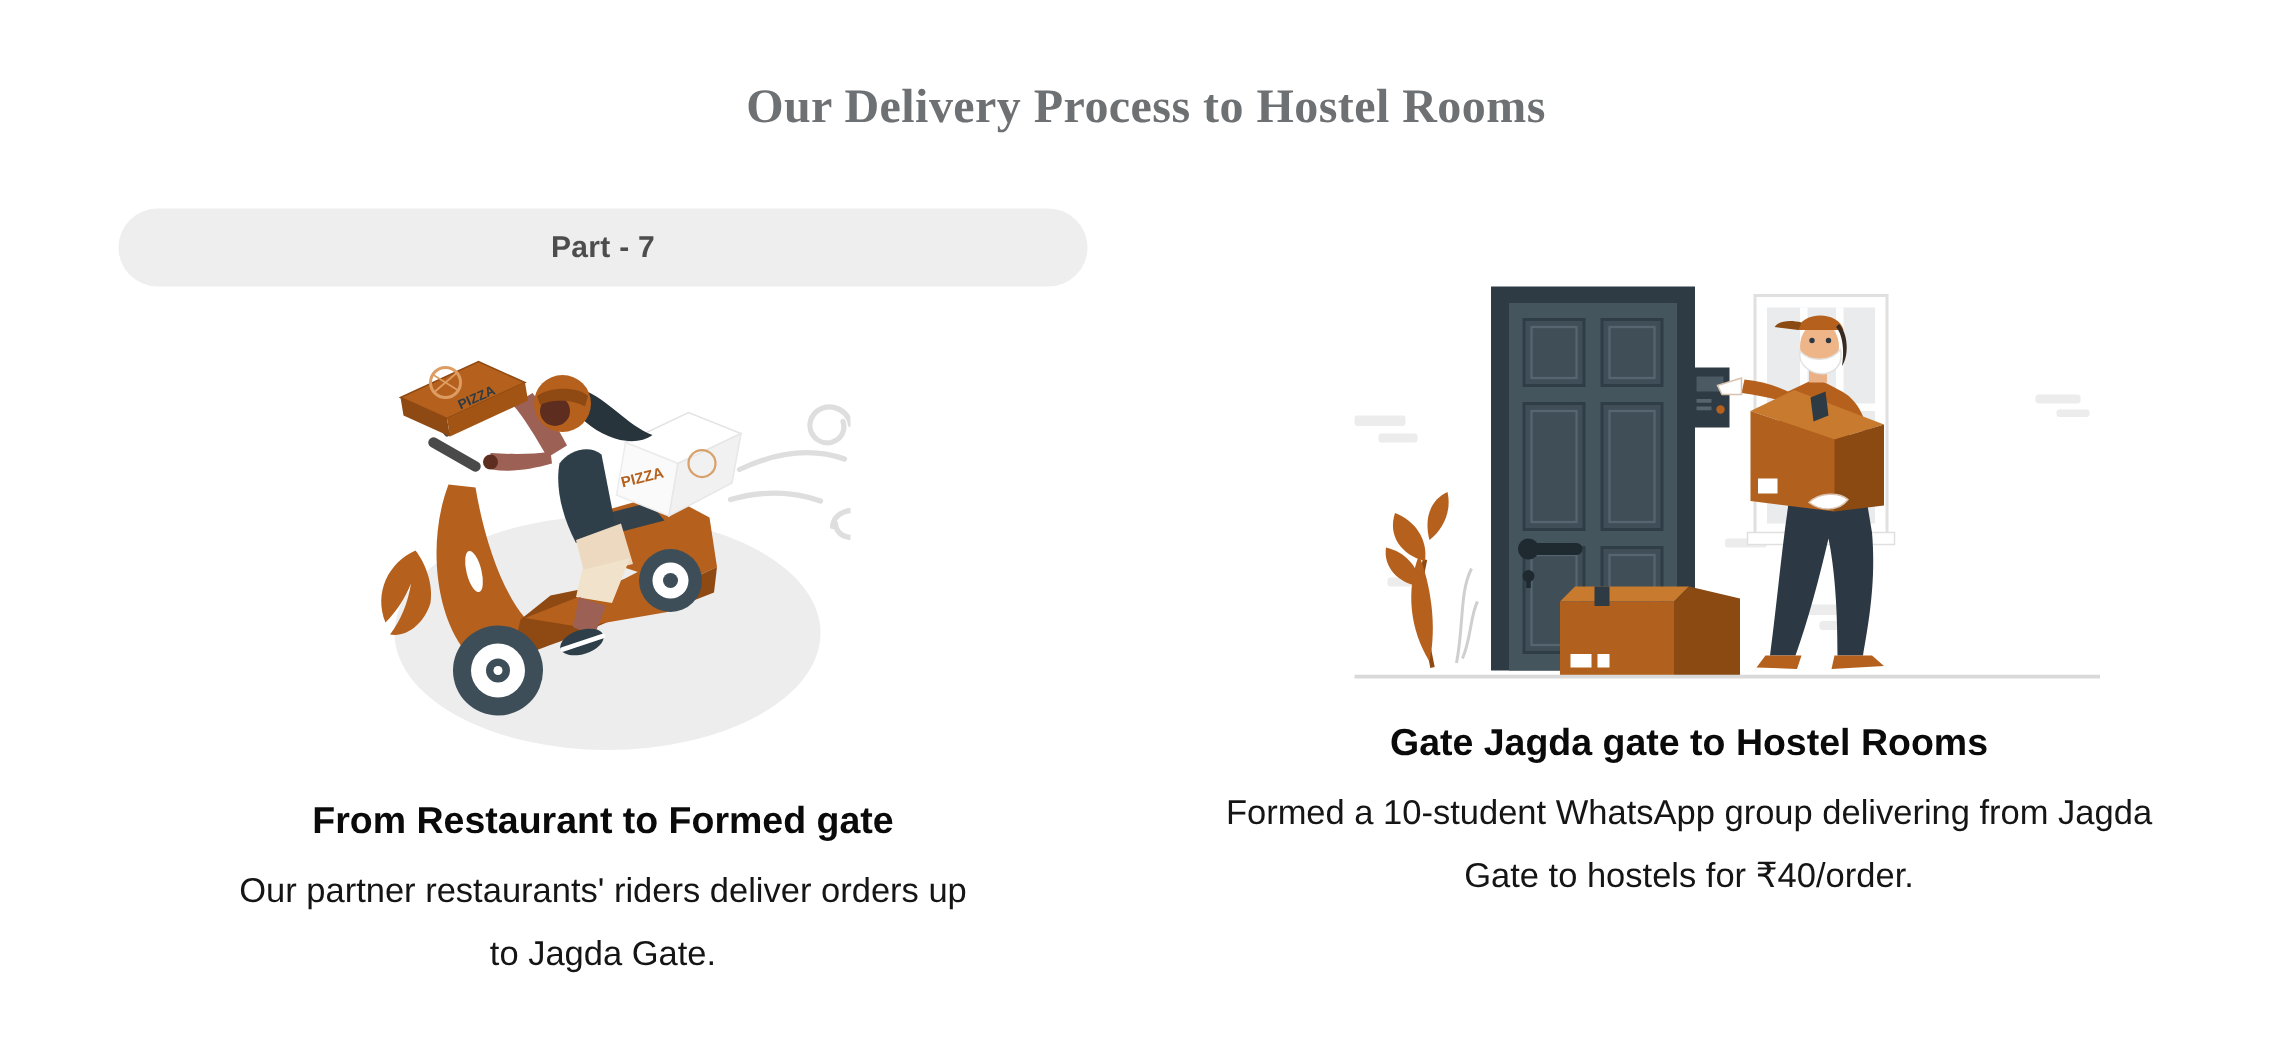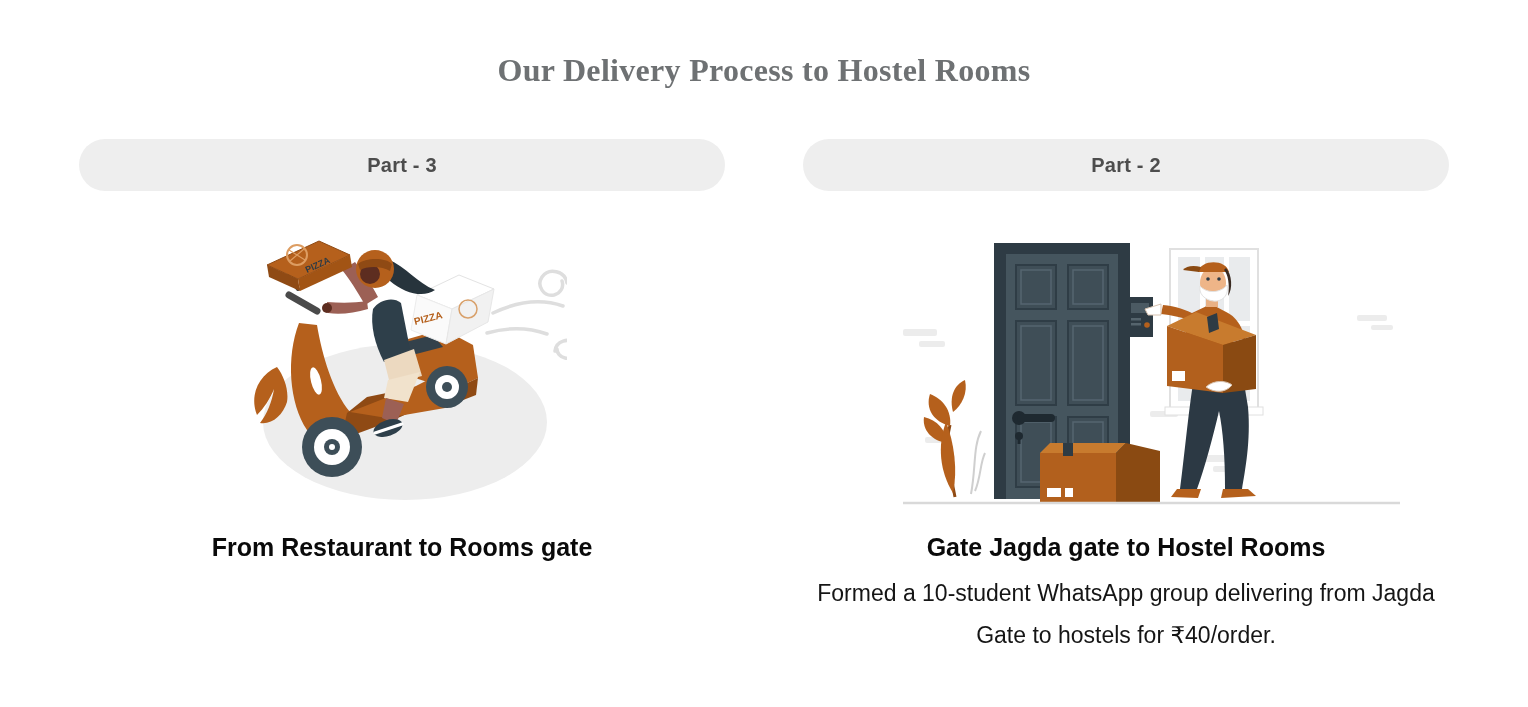--- a/index.html
+++ b/index.html
@@ -36,7 +36,7 @@
 
     <section class="col p1">
       <div class="pill">
-        <span>Part - 3</span>
+        <span>Part - 7</span>
       </div>
 
       <div class="illo">

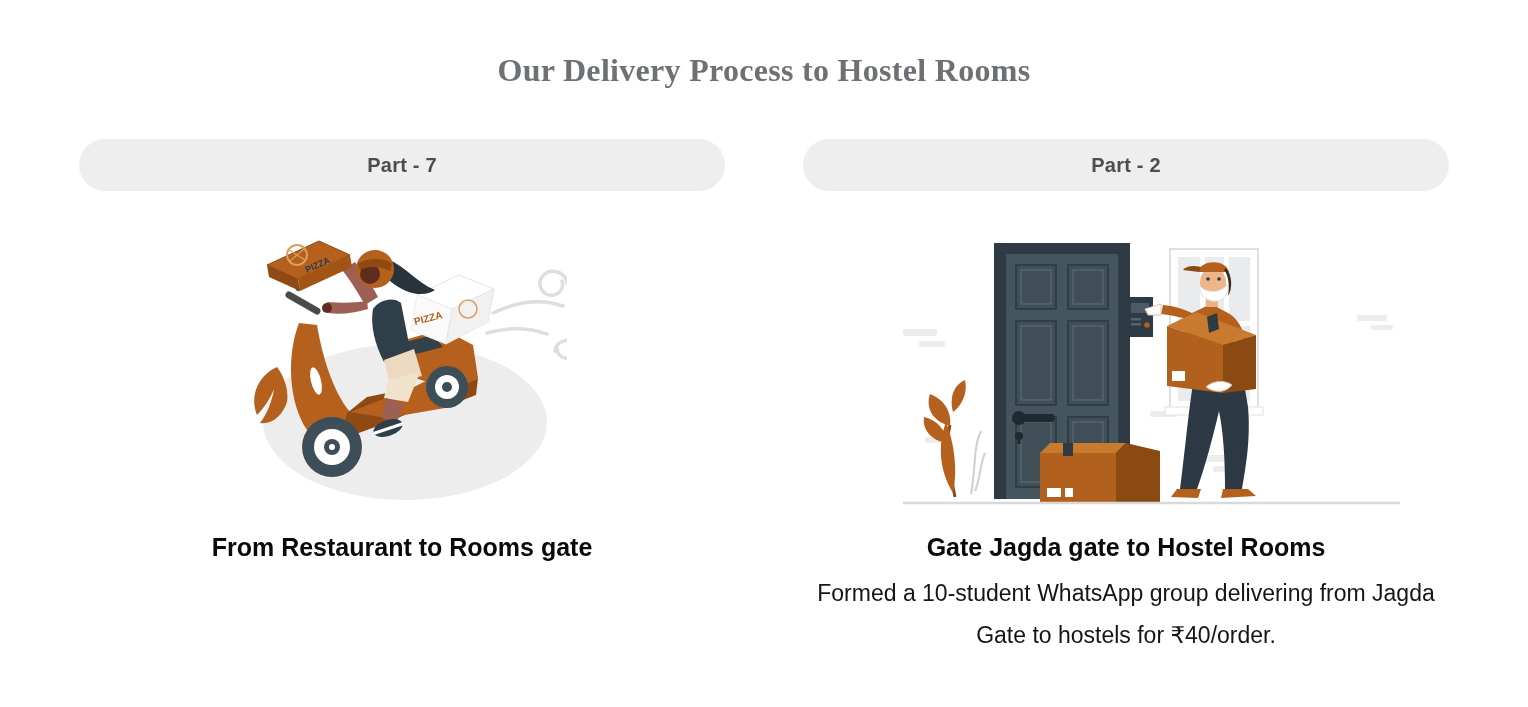--- a/index.html
+++ b/index.html
@@ -112,9 +112,6 @@
     </section>
 
     <section class="col p2">
-      <div class="pill">
-        <span>Part - 2</span>
-      </div>
 
       <div class="illo illo-2">
         <svg width="520" height="266" viewBox="0 0 520 266">

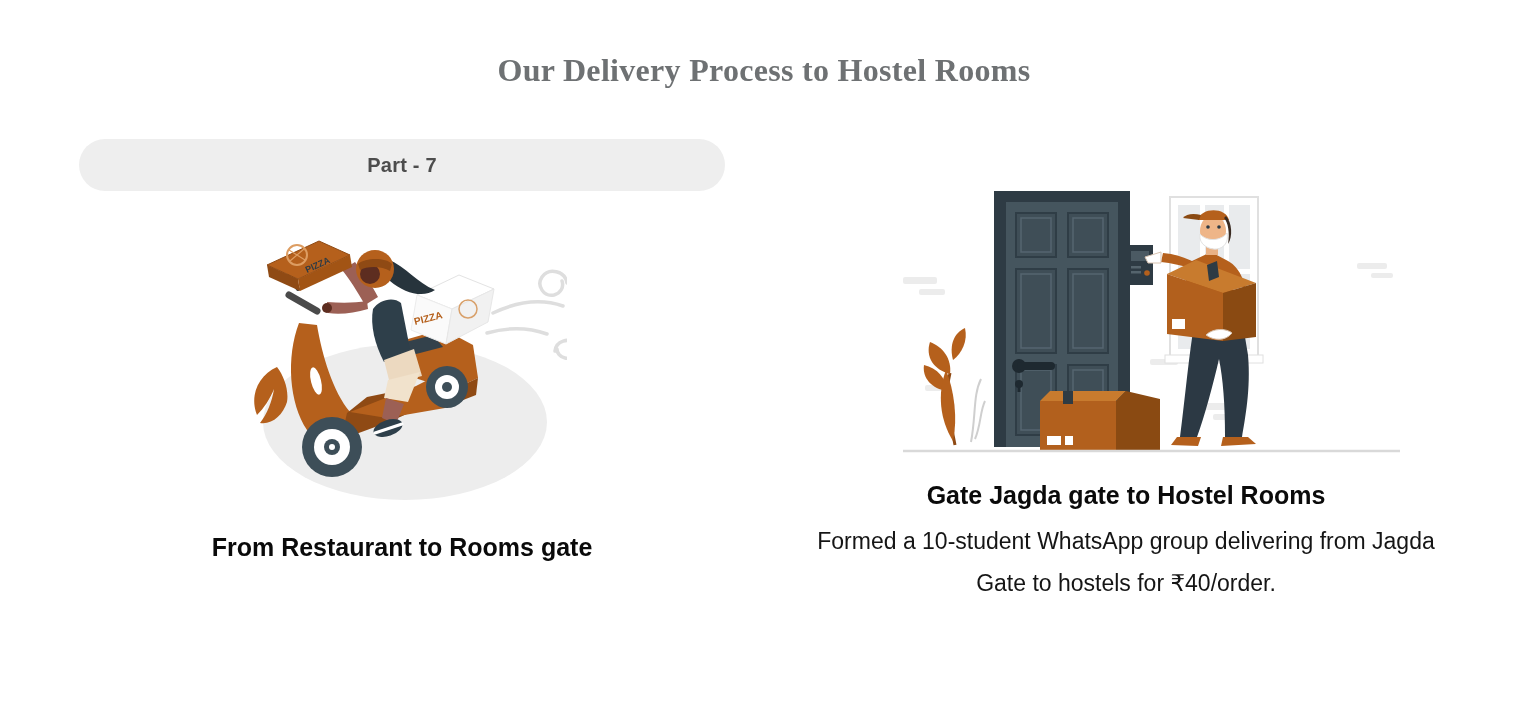--- a/index.html
+++ b/index.html
@@ -108,7 +108,7 @@
         </svg>
       </div>
 
-      <h2>From Restaurant to Rooms gate</h2>
+      <h2>From Restaurant to Formed gate</h2>
     </section>
 
     <section class="col p2">

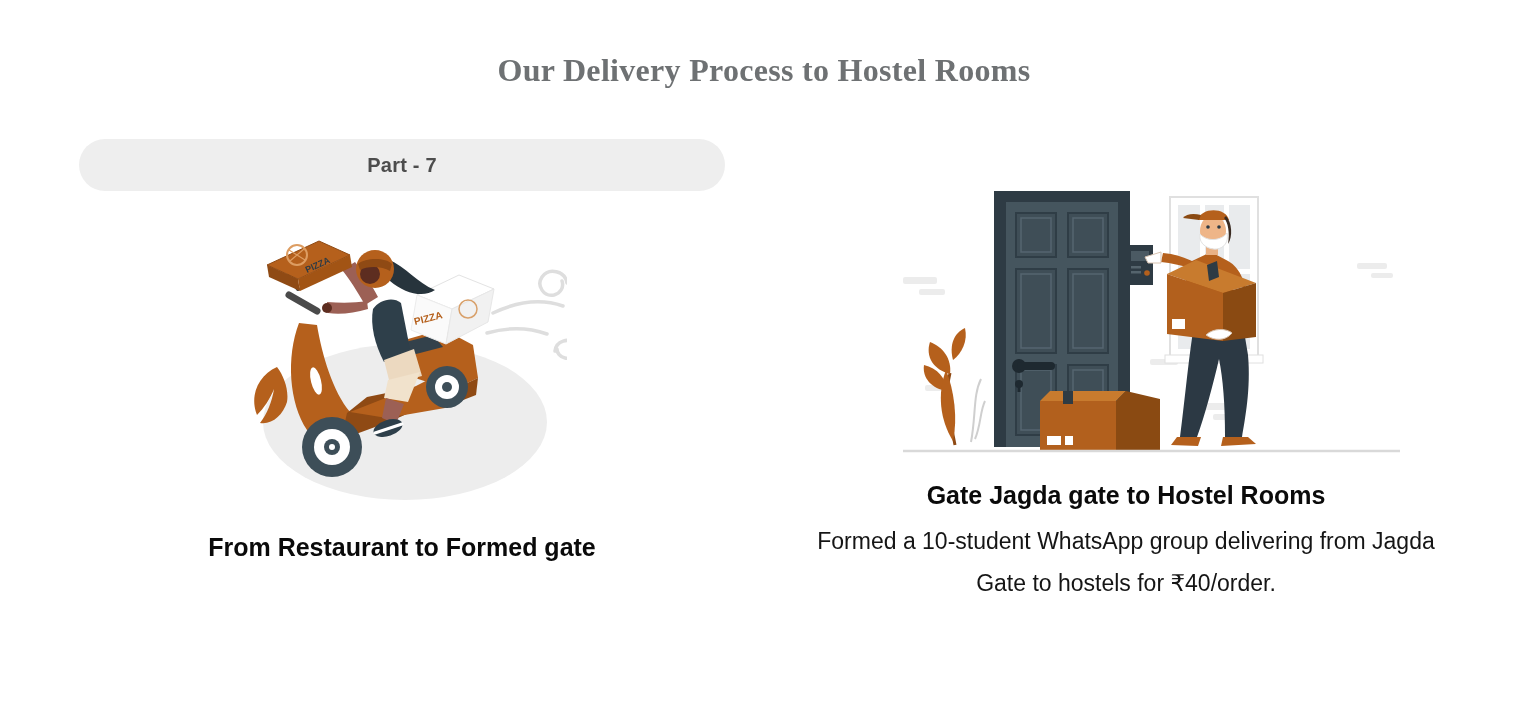--- a/index.html
+++ b/index.html
@@ -109,6 +109,7 @@
       </div>
 
       <h2>From Restaurant to Formed gate</h2>
+      <p>Our partner restaurants' riders deliver orders up to Jagda Gate.</p>
     </section>
 
     <section class="col p2">

